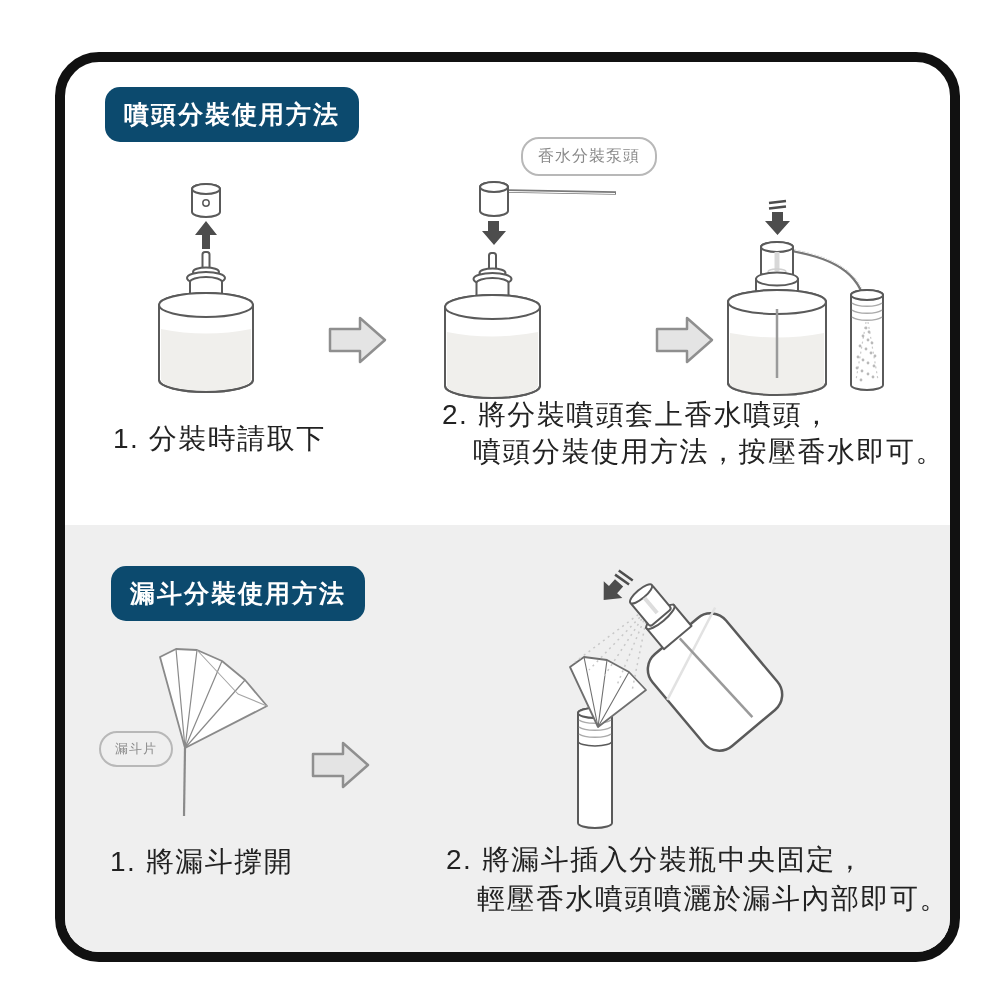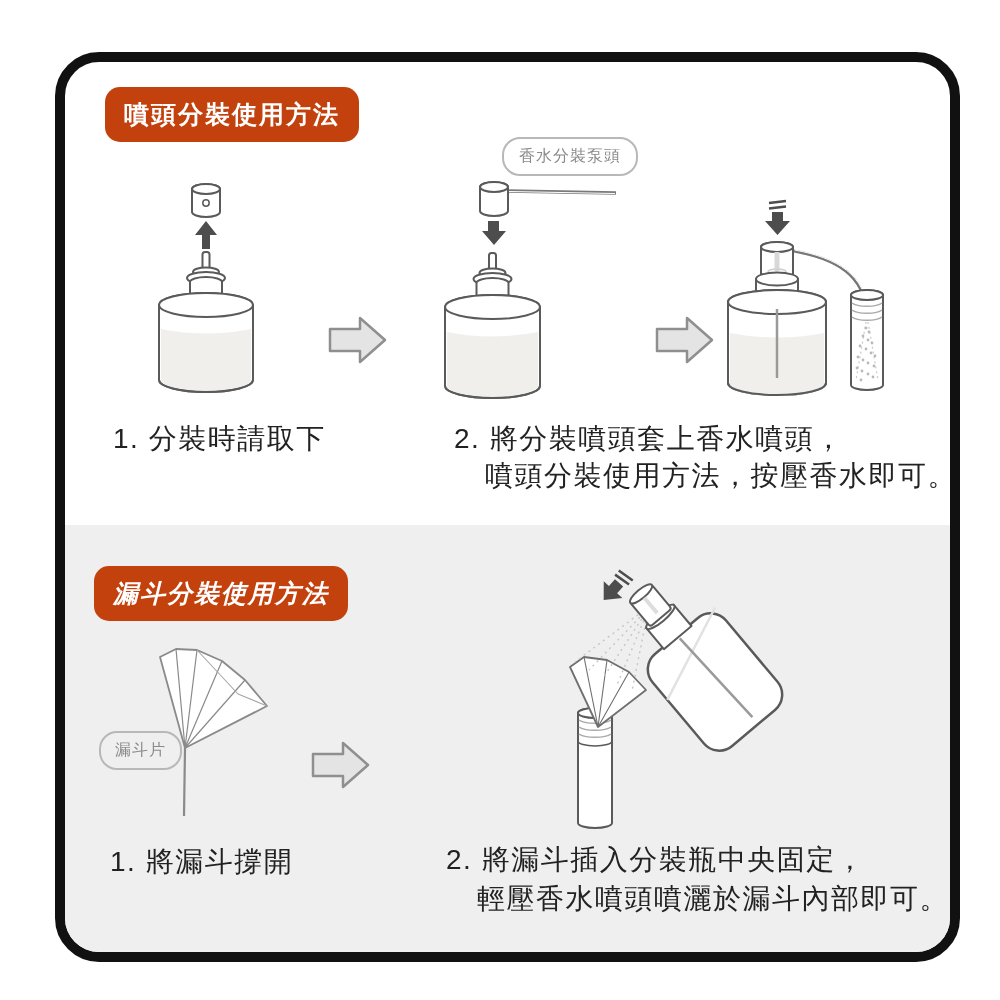--- a/index.html
+++ b/index.html
@@ -17,7 +17,7 @@
   }
   .art{position:absolute;left:0;top:0;pointer-events:none;}
   .title-pill{
-    position:absolute;background:#c2410c;color:#ffffff;font-weight:bold;
+    position:absolute;background:#0c4a6e;color:#ffffff;font-weight:bold;
     font-size:25px;letter-spacing:2px;padding:11px 19px;border-radius:15px;
     white-space:nowrap;
   }

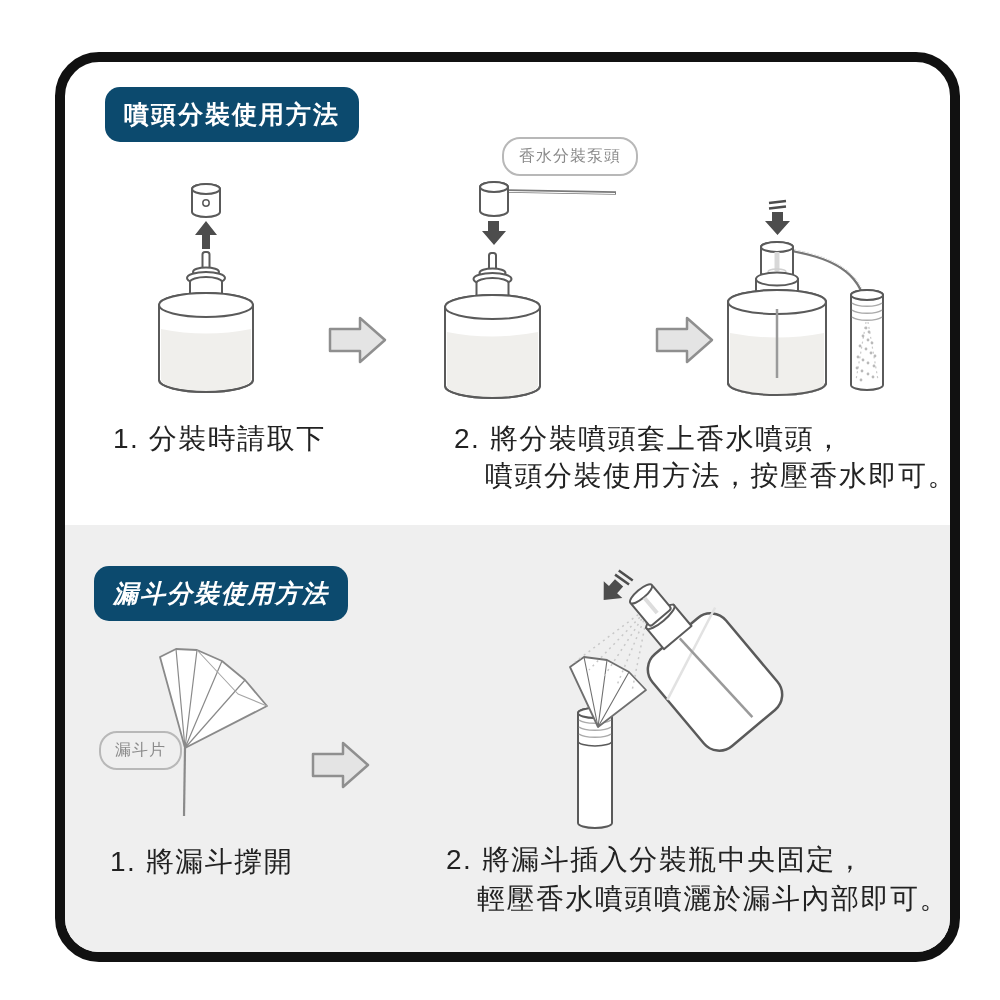--- a/index.html
+++ b/index.html
@@ -25,7 +25,7 @@
     position:absolute;color:#8a8a8a;border:2px solid #b8b8b8;border-radius:18px;
     white-space:nowrap;background:transparent;
   }
-  .pump-pill{left:502px;top:137px;font-size:16px;padding:7px 15px;letter-spacing:1px;}
+  .pump-pill{left:521px;top:137px;font-size:16px;padding:7px 15px;letter-spacing:1px;}
   .funnel-pill{left:99px;top:731px;font-size:16px;padding:7px 14px;letter-spacing:1px;}
   .step{
     position:absolute;color:#222222;font-size:28px;letter-spacing:1.5px;

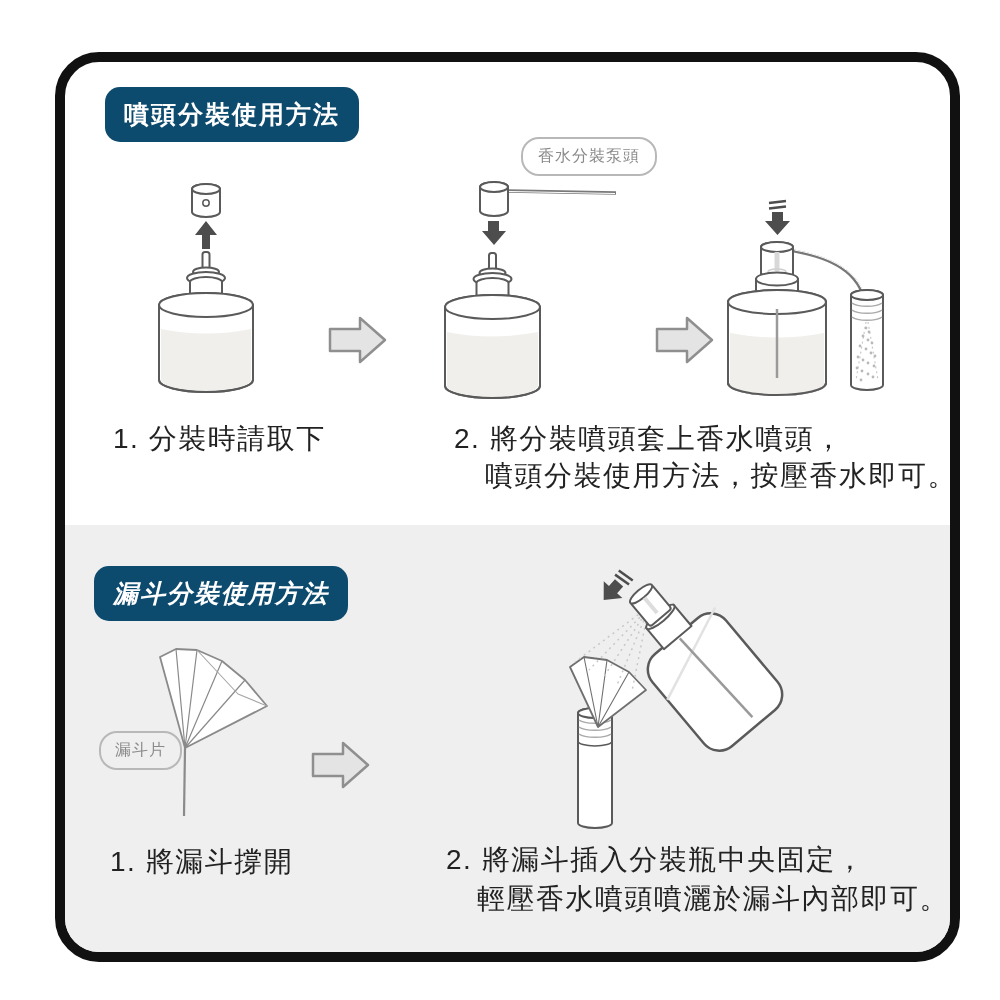--- a/index.html
+++ b/index.html
@@ -198,7 +198,7 @@
     <div class="l1">1. 分裝時請取下</div>
   </div>
 
-  <div class="step" style="left:442px;top:420px;margin-left:12px;">
+  <div class="step" style="left:442px;top:396px;">
     <div class="l1">2. 將分裝噴頭套上香水噴頭，</div>
     <div class="l2">噴頭分裝使用方法，按壓香水即可。</div>
   </div>

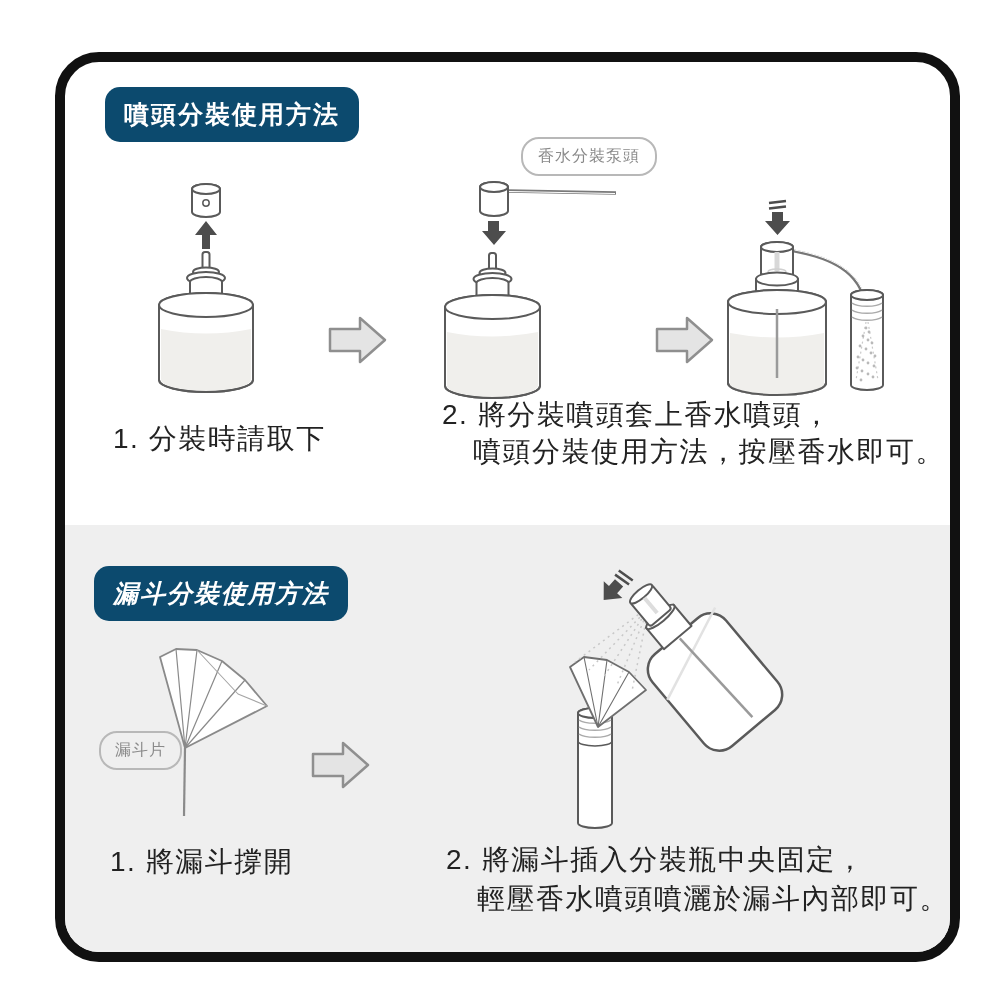--- a/index.html
+++ b/index.html
@@ -203,7 +203,7 @@
     <div class="l2">噴頭分裝使用方法，按壓香水即可。</div>
   </div>
 
-  <div class="title-pill" style="left:94px;top:566px;font-style:italic;">漏斗分裝使用方法</div>
+  <div class="title-pill" style="left:111px;top:566px;">漏斗分裝使用方法</div>
 
   <div class="outline-pill funnel-pill">漏斗片</div>
 

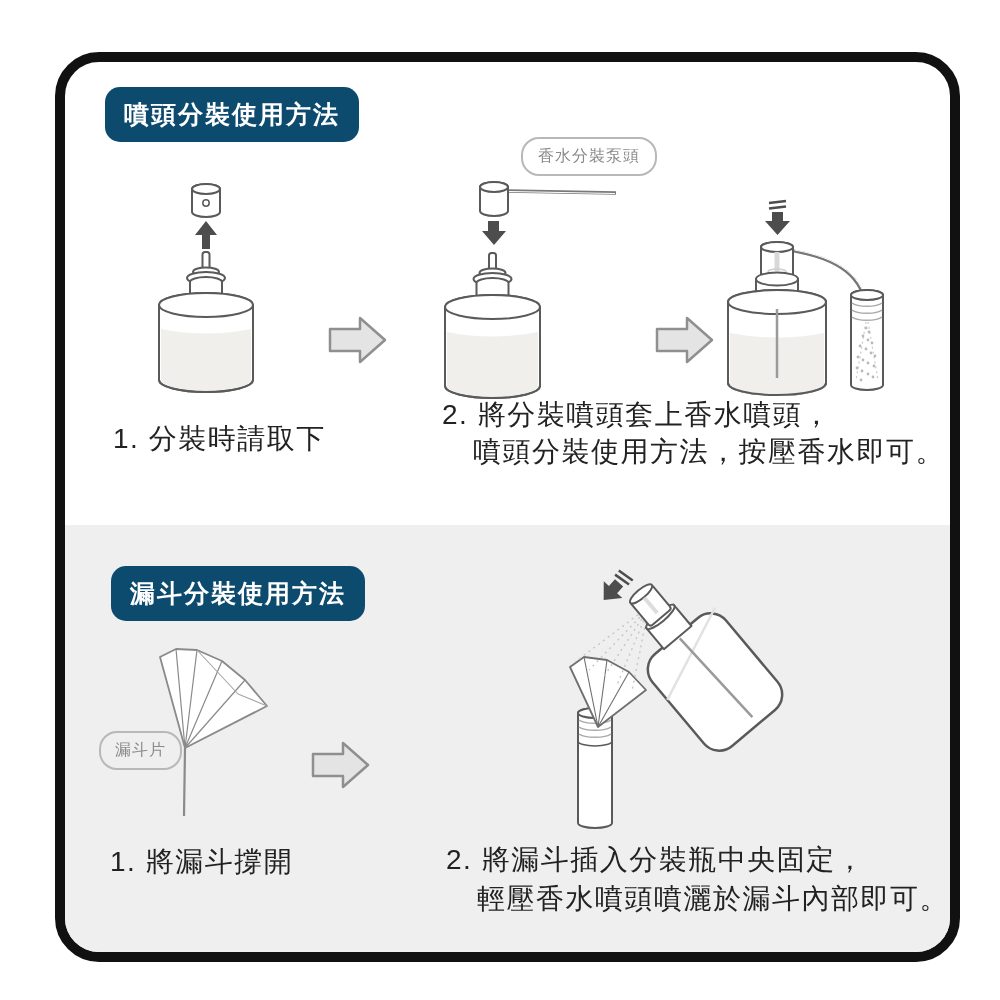--- a/index.html
+++ b/index.html
@@ -26,7 +26,7 @@
     white-space:nowrap;background:transparent;
   }
   .pump-pill{left:521px;top:137px;font-size:16px;padding:7px 15px;letter-spacing:1px;}
-  .funnel-pill{left:99px;top:731px;font-size:16px;padding:7px 14px;letter-spacing:1px;}
+  .funnel-pill{left:99px;top:731px;font-size:13px;padding:7px 14px;letter-spacing:1px;}
   .step{
     position:absolute;color:#222222;font-size:28px;letter-spacing:1.5px;
     line-height:37px;white-space:nowrap;

